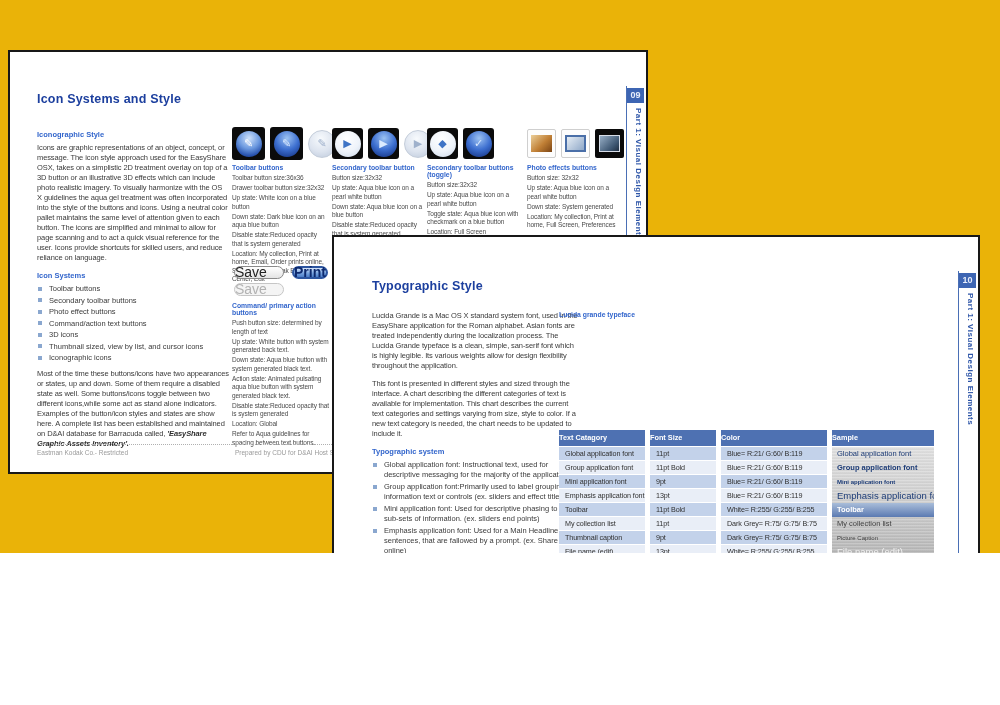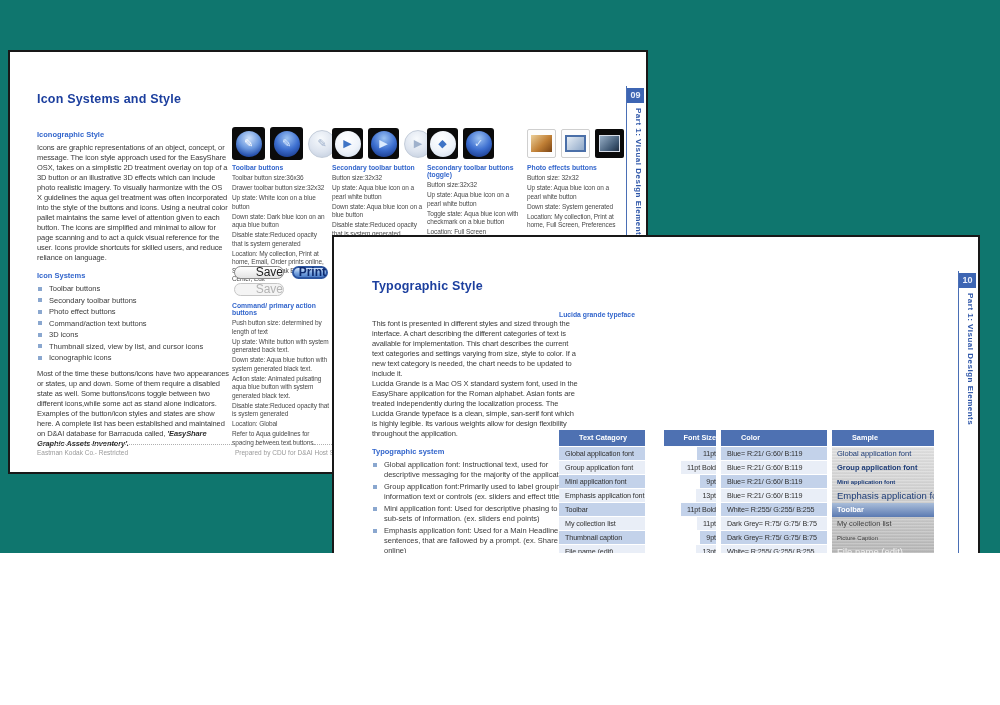--- a/index.html
+++ b/index.html
@@ -4,7 +4,7 @@
 <style>
   * { margin:0; padding:0; box-sizing:border-box; }
   body { background:#fff; font-family:"Liberation Sans","DejaVu Sans",sans-serif; }
-  .canvas { position:relative; width:1000px; height:553px; background:#0f766e; overflow:hidden; }
+  .canvas { position:relative; width:1000px; height:553px; background:#eab308; overflow:hidden; }
 
   .page { position:absolute; background:#ffffff; border:2px solid #181818; }
   .page1 { left:8px; top:50px; width:640px; height:424px; z-index:1; }

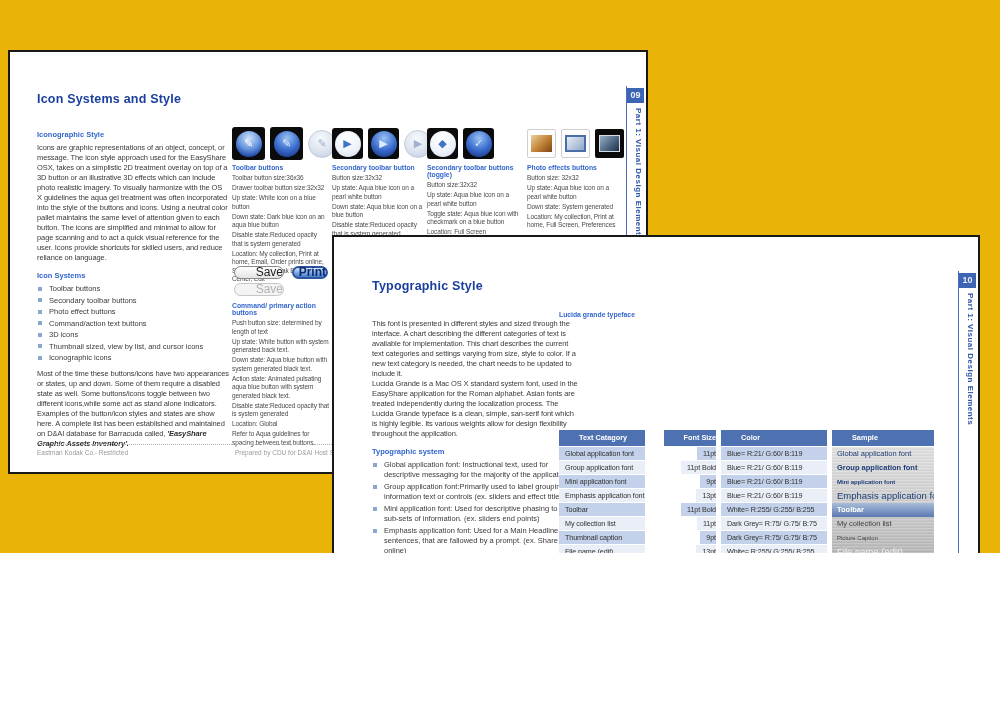--- a/index.html
+++ b/index.html
@@ -52,7 +52,7 @@
   .thumb.t3 .ph { width:21px; height:17px; background:linear-gradient(135deg,#97aec6 0%,#3c5570 70%,#202e40 100%); border:1px solid #d8dee8; }
 
   .btnrow { position:absolute; left:224px; top:214px; display:flex; gap:8px; }
-  .pill { display:inline-block; height:13px; line-height:11px; text-align:right; font-size:12px; border-radius:7px; }
+  .pill { display:inline-block; height:13px; line-height:11px; text-align:left; font-size:14px; border-radius:7px; }
   .pill.save { width:50px; background:linear-gradient(180deg,#ffffff,#e4e4e4); border:1px solid #8a8a8a; color:#222; }
   .pill.print { width:36px; background:linear-gradient(180deg,#d8e7fb 0%,#7aa6e0 55%,#4a7cc8 100%); border:2px solid #2c55a0; color:#0e2a6e; font-weight:bold; line-height:9px; }
   .pill.disd { position:absolute; left:224px; top:231px; width:50px; background:#f4f4f4; border:1px solid #c6c6c6; color:#b2b2b2; }

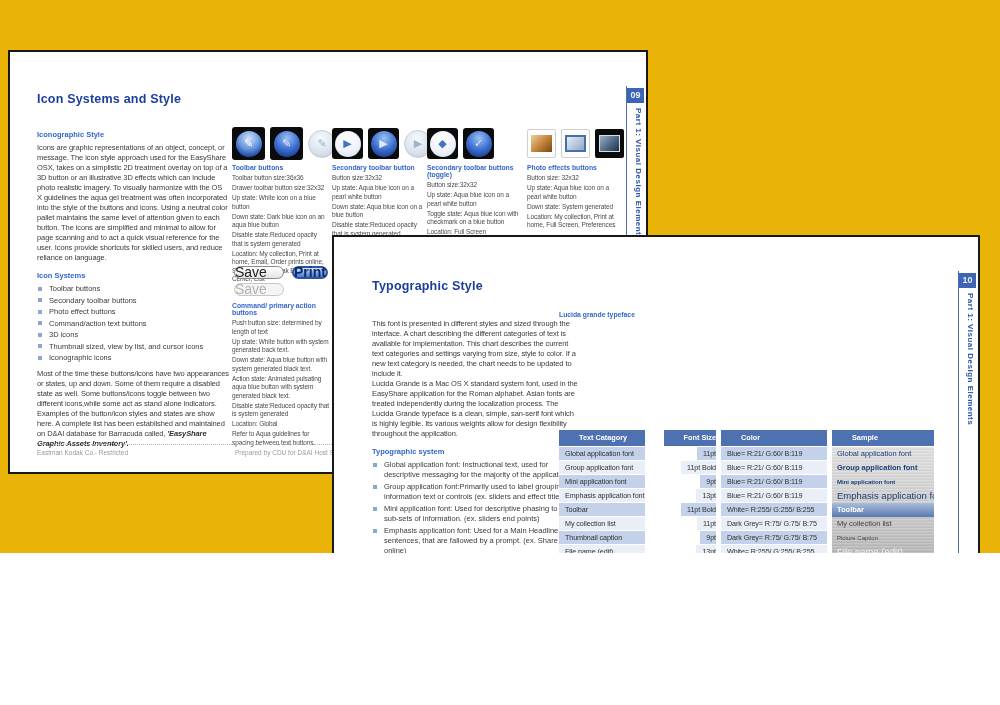--- a/index.html
+++ b/index.html
@@ -236,8 +236,8 @@
     <h1 class="ptitle">Typographic Style</h1>
 
     <div class="leftcol">
+      <p class="body">Lucida Grande is a Mac OS X standard system font, used in the EasyShare application for the Roman alphabet. Asian fonts are treated independently during the localization process. The Lucida Grande typeface is a clean, simple, san-serif font which is highly legible. Its various weights allow for design flexibility throughout the application.</p>
       <p class="body mt">This font is presented in different styles and sized through the interface. A chart describing the different categories of text is available for implementation. This chart describes the current text categories and settings varying from size, style to color. If a new text category is needed, the chart needs to be updated to include it.</p>
-      <p class="body">Lucida Grande is a Mac OS X standard system font, used in the EasyShare application for the Roman alphabet. Asian fonts are treated independently during the localization process. The Lucida Grande typeface is a clean, simple, san-serif font which is highly legible. Its various weights allow for design flexibility throughout the application.</p>
       <div class="subhead mt">Typographic system</div>
       <ul class="blist">
         <li class="blt"><span class="marker"></span><span>Global application font: Instructional text, used for descriptive messaging for the majority of the application.</span></li>

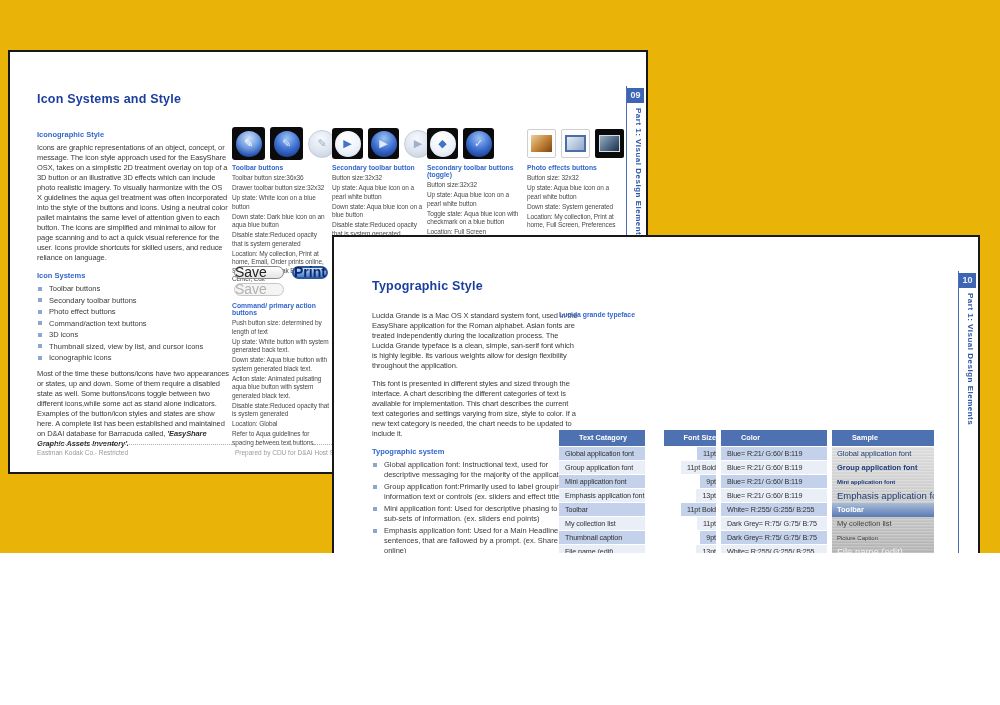--- a/index.html
+++ b/index.html
@@ -74,7 +74,7 @@
   .ttable { position:absolute; left:225px; top:193px; display:flex; gap:5px; }
   .tcol { display:flex; flex-direction:column; }
   .w1 { width:86px; } .w2 { width:66px;align-items:flex-end; } .w3 { width:106px; } .w4 { width:102px; }
-  .th { height:16px; line-height:16px; background:#4e71b2; color:#ffffff; font-size:7.3px; font-weight:bold; padding-left:20px; margin-bottom:1px; }
+  .th { height:16px; line-height:16px; background:#4e71b2; color:#ffffff; font-size:7.3px; font-weight:bold; padding-left:0; margin-bottom:1px; }
   .tc { height:14px; line-height:13px; font-size:7.2px; color:#303030; padding-left:6px; border-bottom:1px solid #fff; letter-spacing:-0.1px; }
   .tcol .tc:nth-child(even) { background:#c3d2ea; }
   .tcol .tc:nth-child(odd)  { background:#e9eef7; }

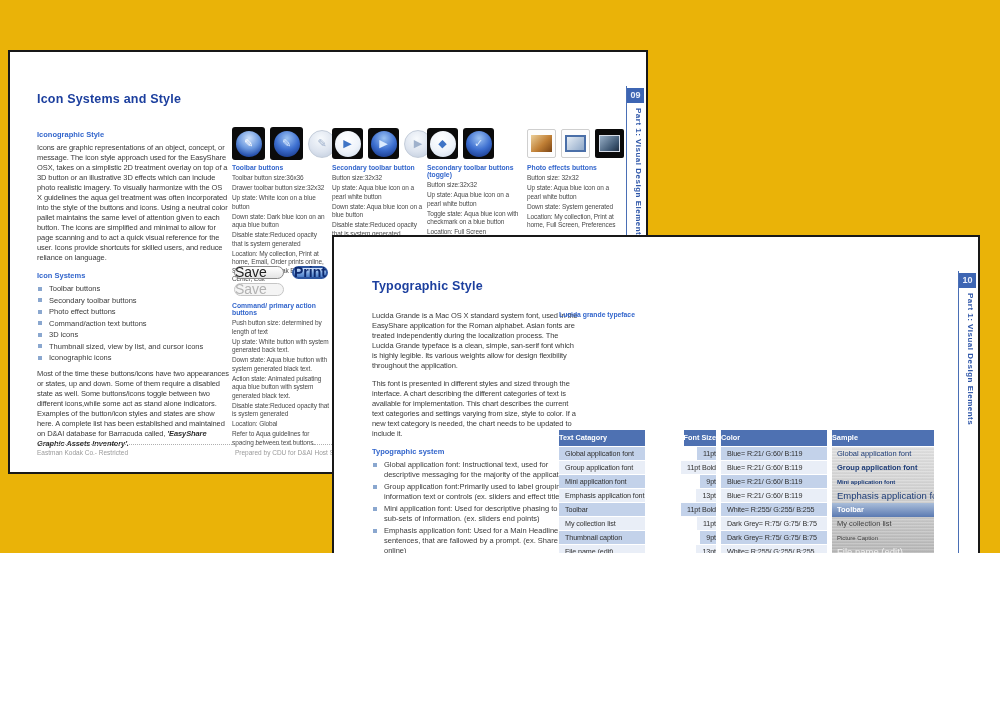--- a/index.html
+++ b/index.html
@@ -73,7 +73,7 @@
 
   .ttable { position:absolute; left:225px; top:193px; display:flex; gap:5px; }
   .tcol { display:flex; flex-direction:column; }
-  .w1 { width:86px; } .w2 { width:66px;align-items:flex-end; } .w3 { width:106px; } .w4 { width:102px; }
+  .w1 { width:86px; } .w2 { width:66px; } .w3 { width:106px; } .w4 { width:102px; }
   .th { height:16px; line-height:16px; background:#4e71b2; color:#ffffff; font-size:7.3px; font-weight:bold; padding-left:0; margin-bottom:1px; }
   .tc { height:14px; line-height:13px; font-size:7.2px; color:#303030; padding-left:6px; border-bottom:1px solid #fff; letter-spacing:-0.1px; }
   .tcol .tc:nth-child(even) { background:#c3d2ea; }

